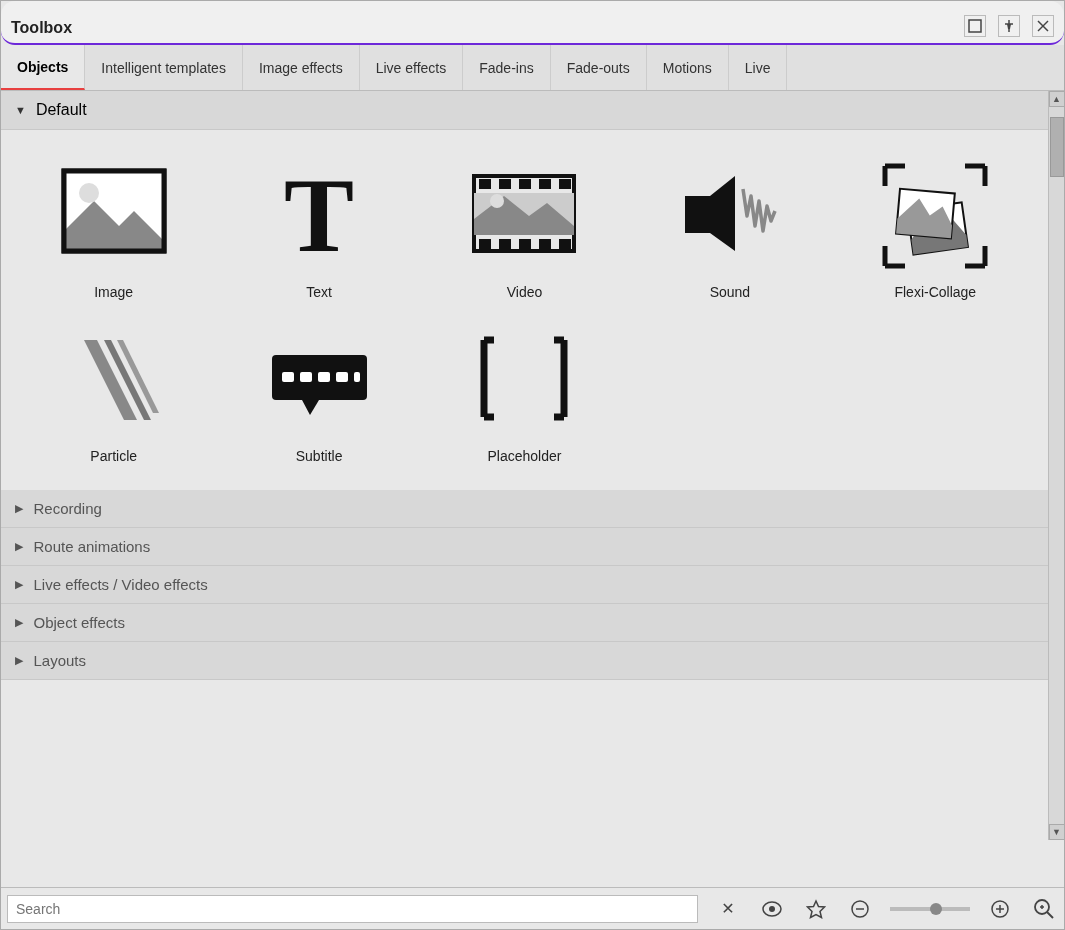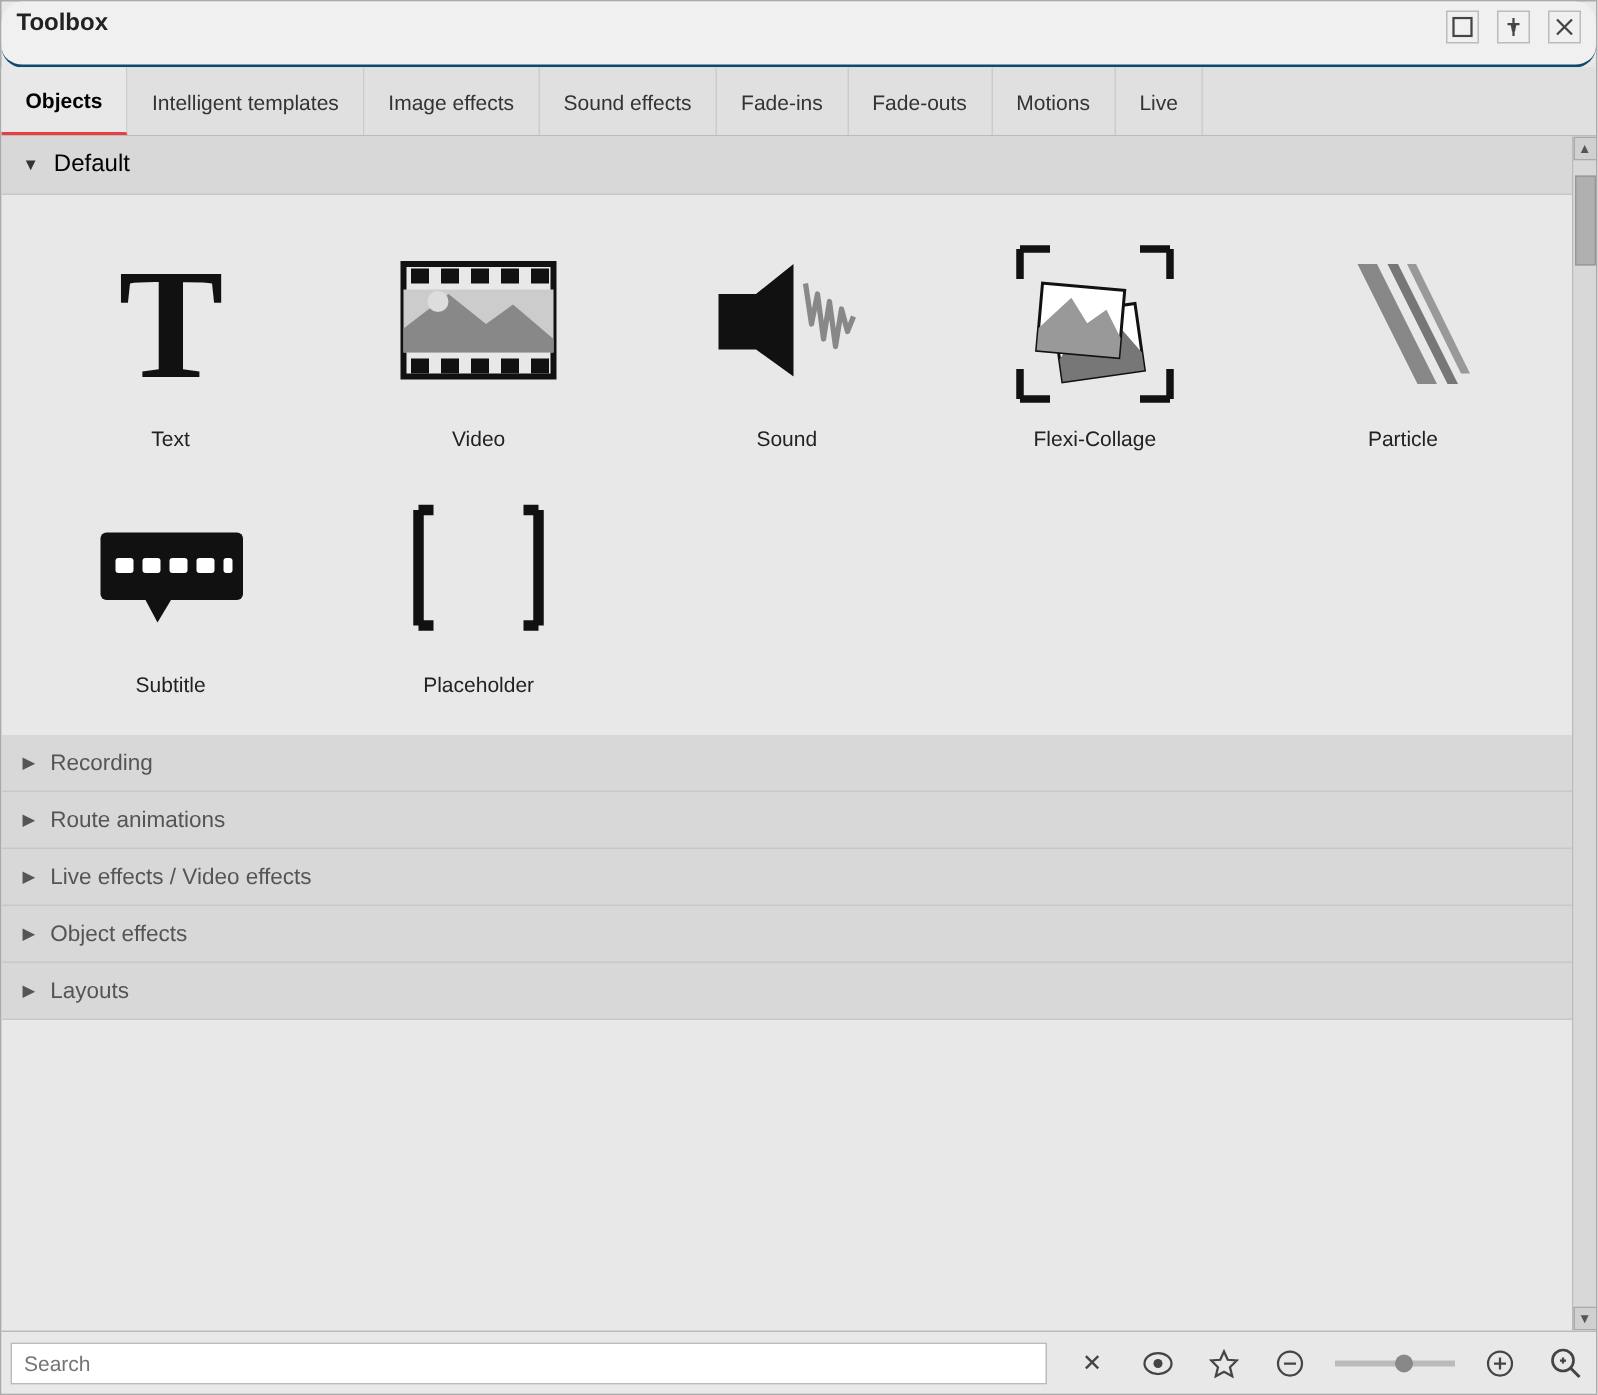--- a/index.html
+++ b/index.html
@@ -23,10 +23,10 @@
     .title-bar {
       background: #f0f0f0;
       display: flex;
-      align-items: flex-start;
+      align-items: flex-end;
       justify-content: space-between;
       padding: 6px 10px;
-      border-bottom: 2px solid #0c4a6e;
+      border-bottom: 2px solid #6d28d9;
       min-height: 44px;
       border-radius: 14px;
     }

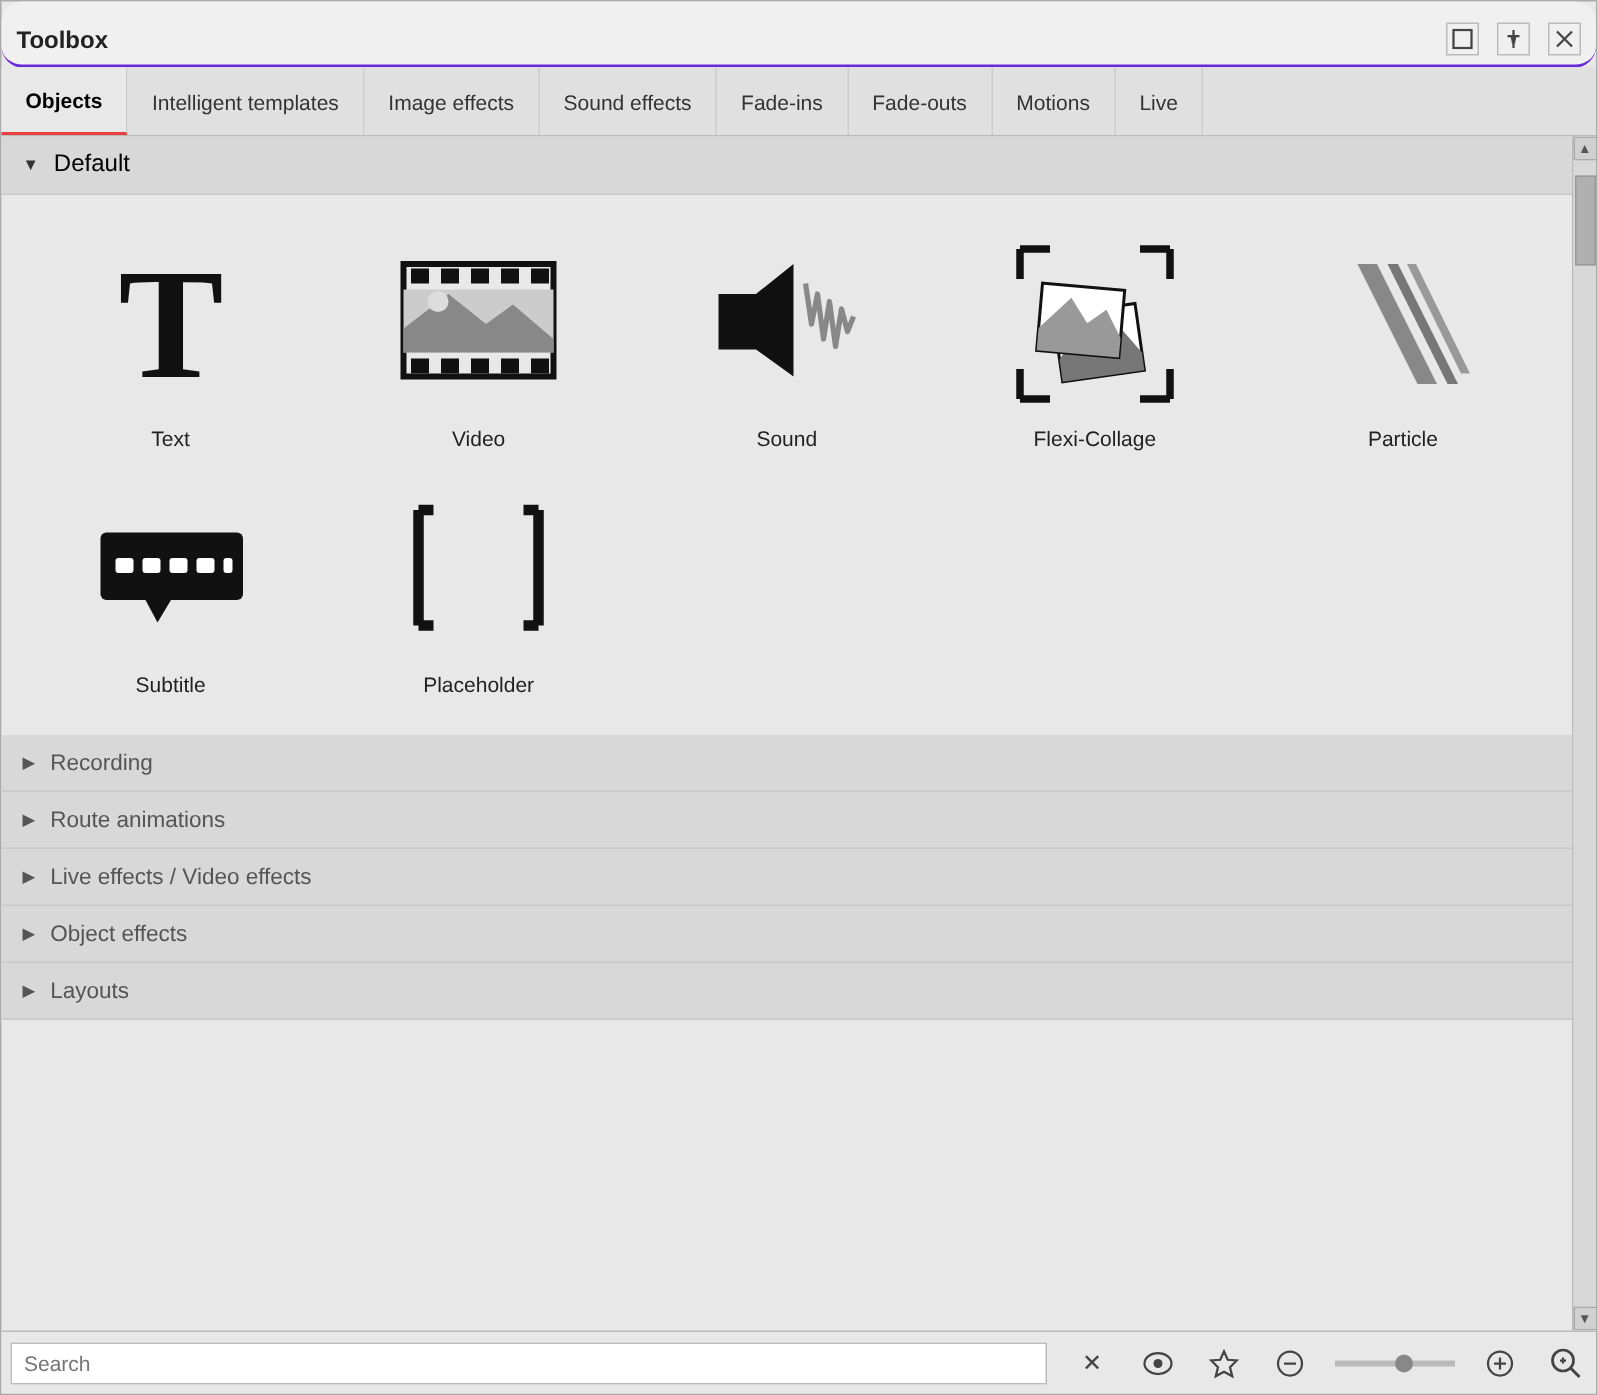--- a/index.html
+++ b/index.html
@@ -291,7 +291,7 @@
       <span>Image effects</span>
     </div>
     <div class="tab">
-      <span>Sound effects</span>
+      <span>Live effects</span>
     </div>
     <div class="tab">
       <span>Fade-ins</span>

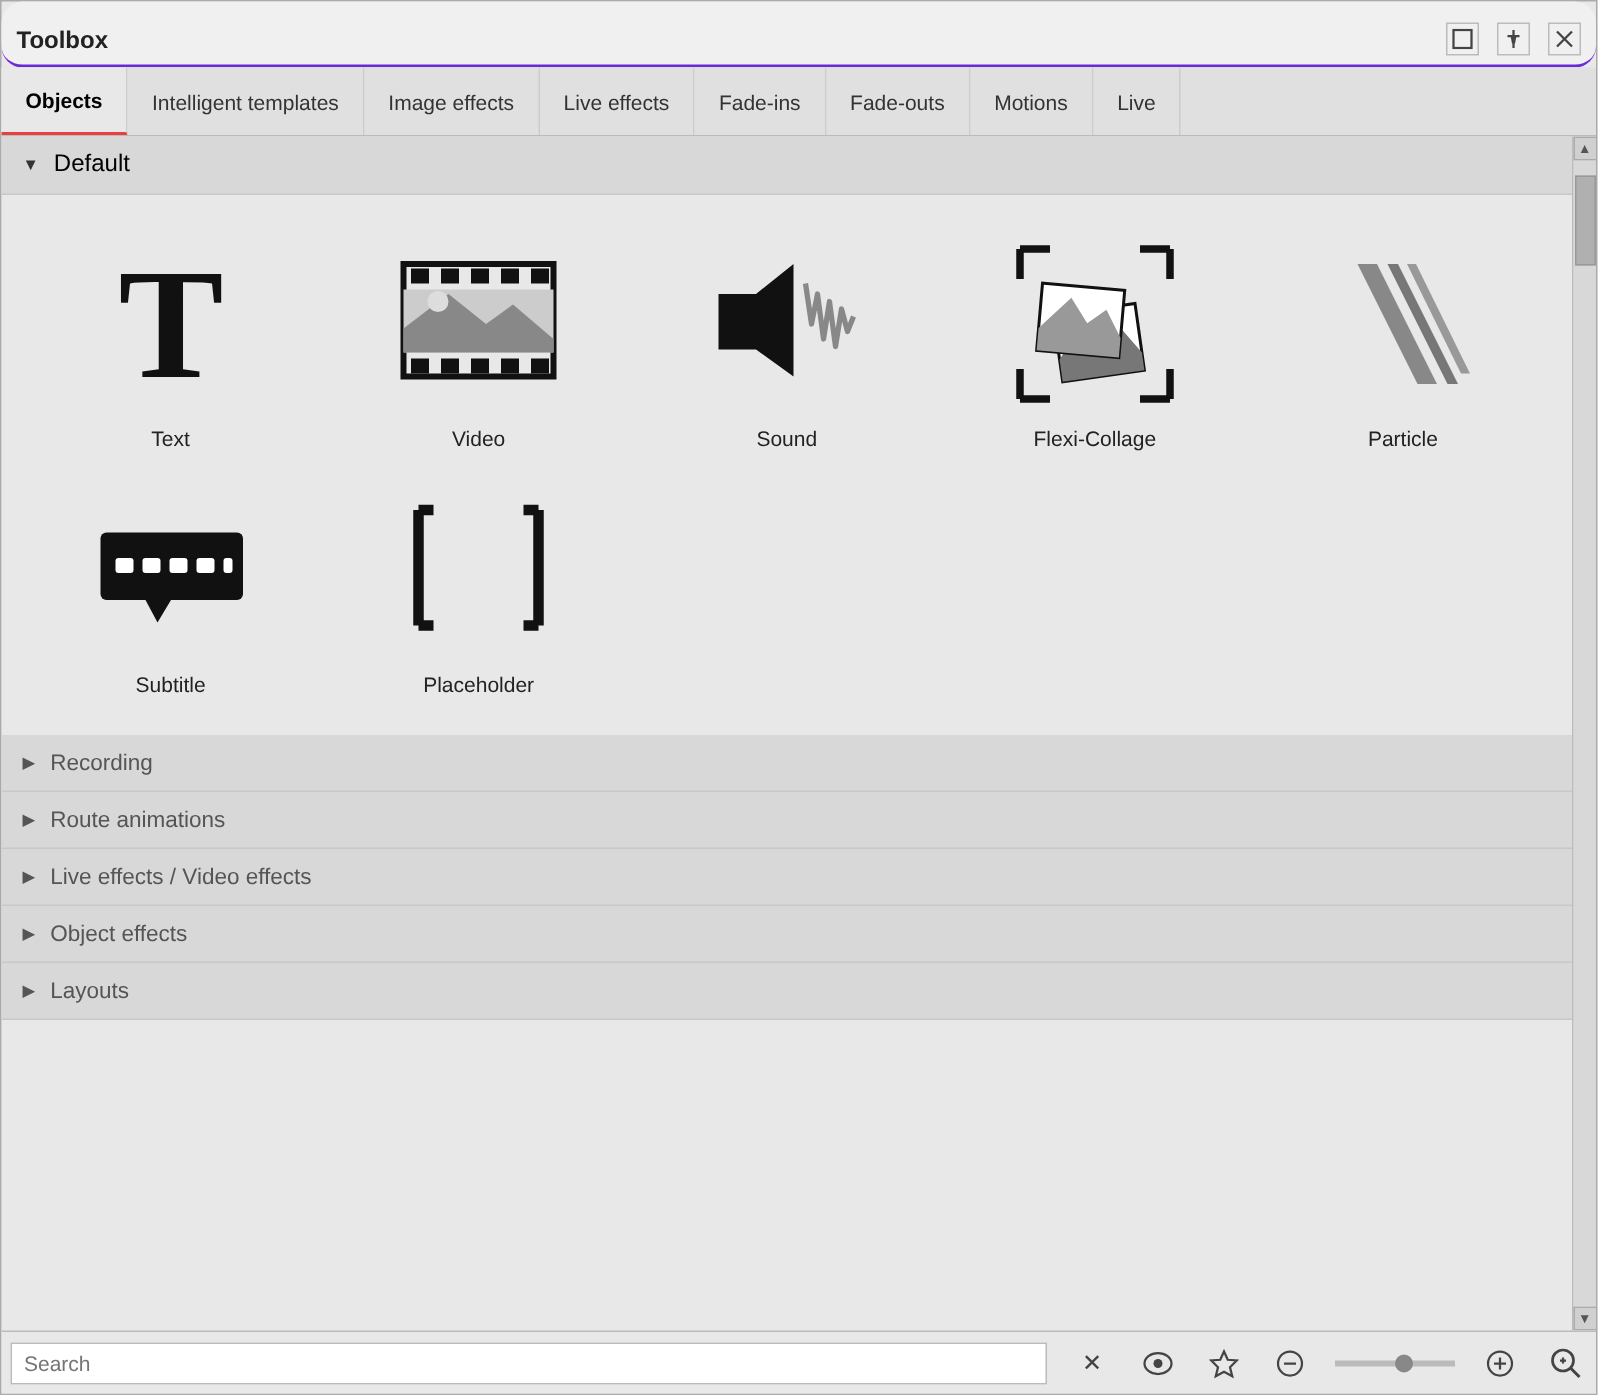--- a/index.html
+++ b/index.html
@@ -317,6 +317,18 @@
 
       <div class="items-grid">
 
+        <div class="item-cell">
+          <div class="item-icon">
+            <svg width="110" height="110" viewBox="0 0 110 110">
+              <rect x="5" y="10" width="100" height="80" fill="none" stroke="#111" stroke-width="5"></rect>
+              <rect x="5" y="10" width="100" height="80" fill="white"></rect>
+              <polygon points="5,70 35,40 60,65 75,50 105,80 105,90 5,90" fill="#888"></polygon>
+              <circle cx="30" cy="32" r="10" fill="#ddd"></circle>
+              <rect x="5" y="10" width="100" height="80" fill="none" stroke="#111" stroke-width="5"></rect>
+            </svg>
+          </div>
+          <span class="item-label">Image</span>
+        </div>
 
         <div class="item-cell">
           <div class="item-icon">

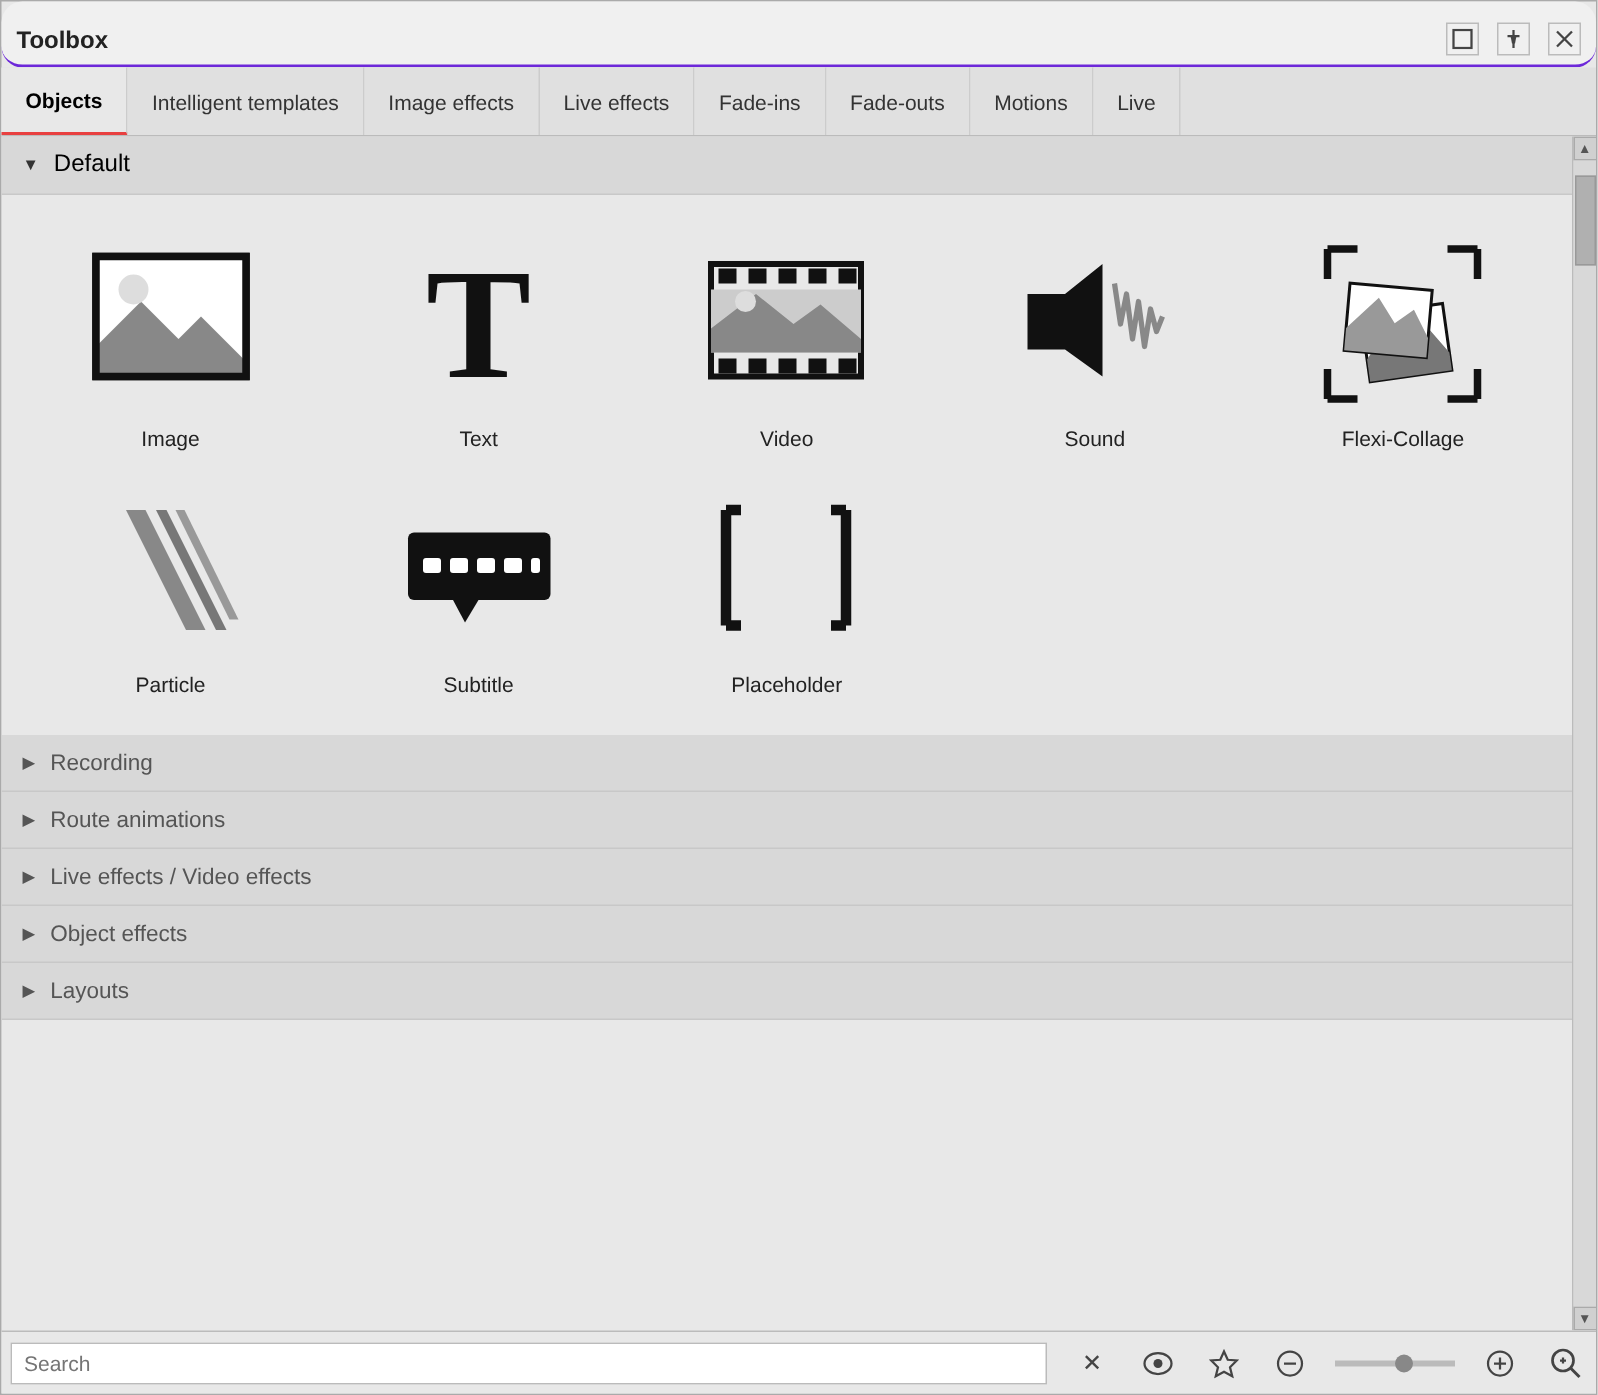--- a/index.html
+++ b/index.html
@@ -195,6 +195,7 @@
       padding: 4px 6px;
       gap: 16px;
       min-height: 42px;
+      margin-top: 47px;
     }
 
     .search-input {

